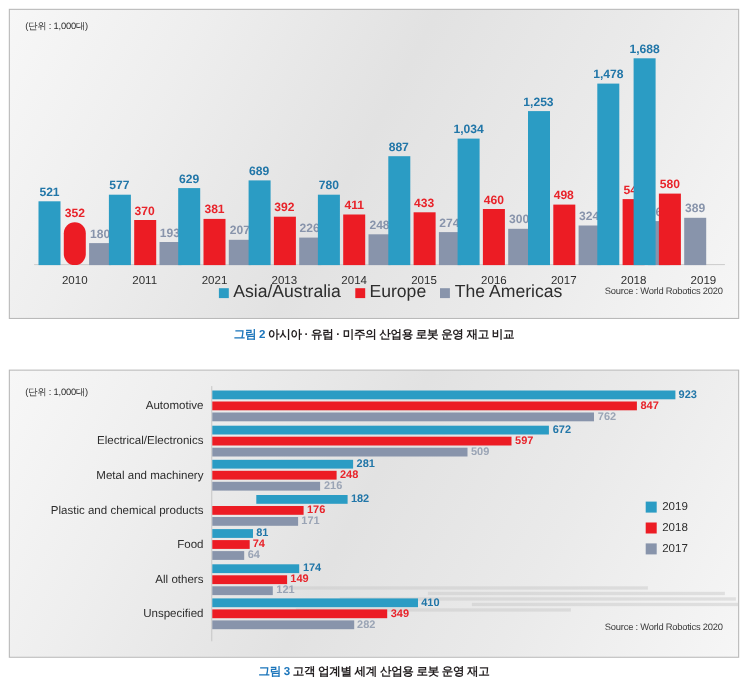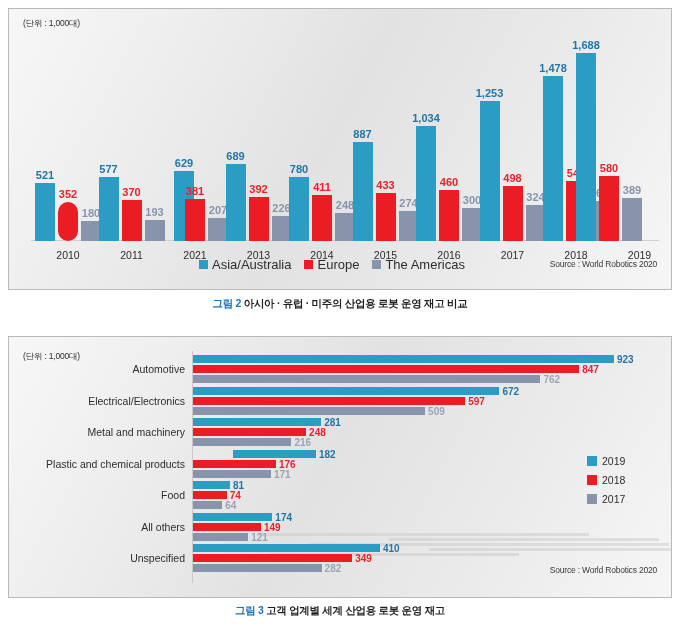--- a/index.html
+++ b/index.html
@@ -164,7 +164,7 @@
         </div>
         <div class="col-cat" style="left: 89.5px;">2011</div>
         <div class="col-group" style="left: 153px; width: 66px;">
-          <div class="col s0" style="height: 70.0477px; margin-left: 12px;">
+          <div class="col s0" style="height: 70.0477px;">
             <span class="col-val">629</span>
           </div>
           <div class="col s1" style="height: 42.4295px;">

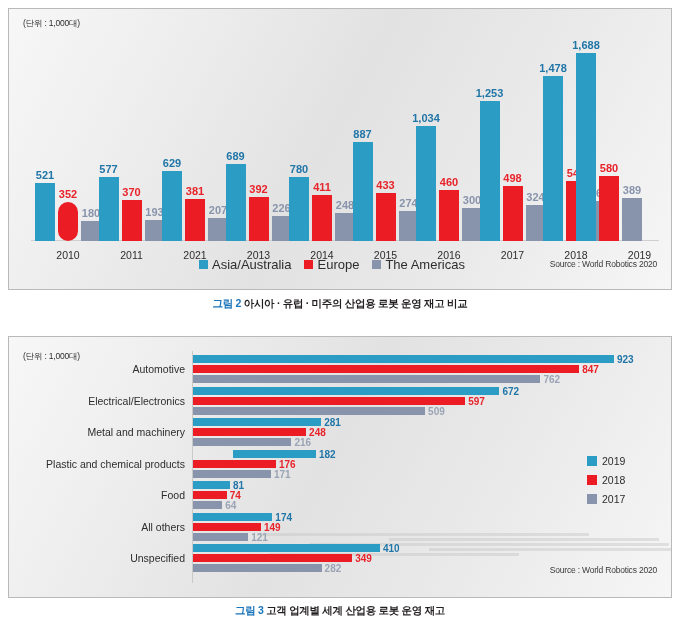--- a/index.html
+++ b/index.html
@@ -86,7 +86,7 @@
   .legend-h{
     position:absolute;
     display:flex;align-items:flex-end;gap:13px;
-    font-size:13px;color:#2d2d2d;
+    font-size:16px;color:#2d2d2d;
   }
   .legend-h .item{display:flex;align-items:center;gap:4px;white-space:nowrap;}
   .swatch{display:inline-block;width:9px;height:9px;}

